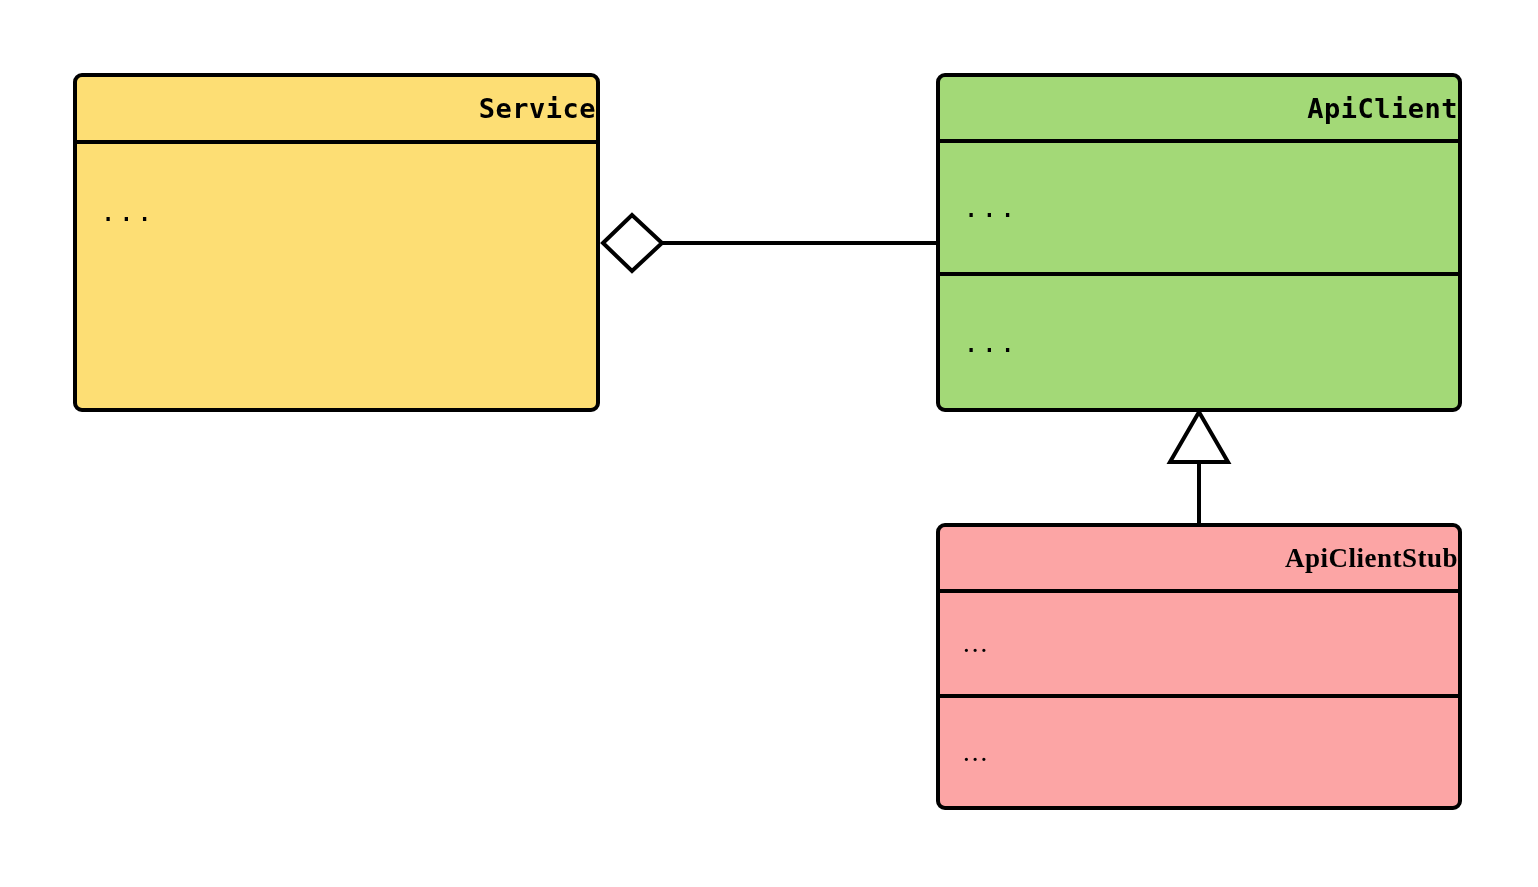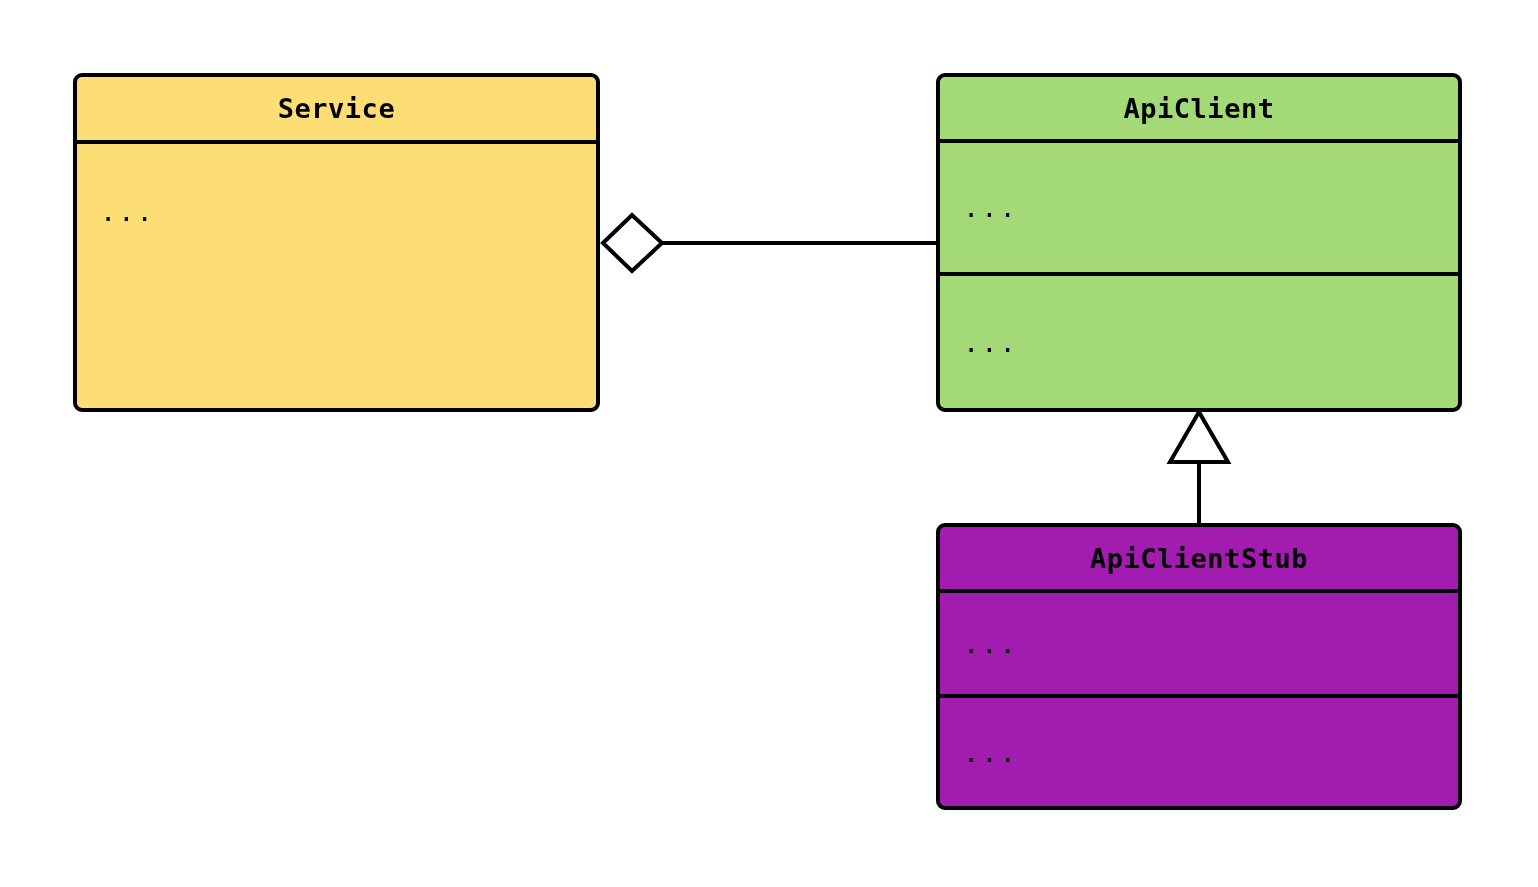--- a/index.html
+++ b/index.html
@@ -41,7 +41,7 @@
     border-top: 4px solid #000000;
   }
   .compartment.title-row {
-    justify-content: center;
+    justify-content: flex-end;
   }
   .compartment.body-row {
     justify-content: flex-start;

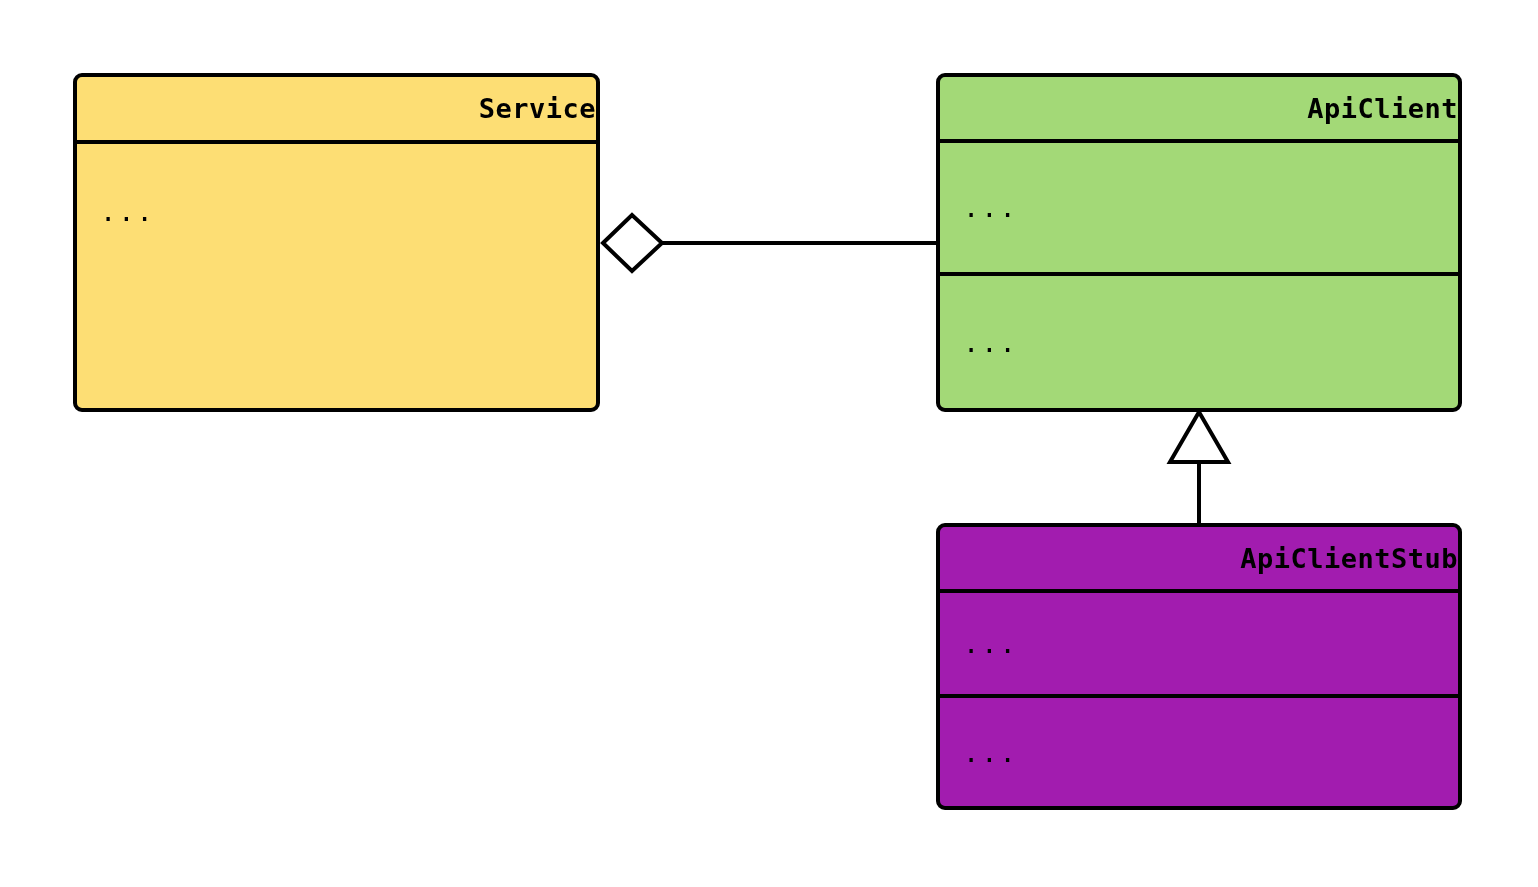--- a/index.html
+++ b/index.html
@@ -135,7 +135,7 @@
     </div>
   </div>
 
-  <div class="uml-class fill-green" id="box-api-client-stub" style="left: 936px; top: 523px; width: 526px; height: 287px; background: #a21caf;">
+  <div class="uml-class fill-green" id="box-api-client-stub" style="left: 936px; top: 523px; width: 526px; height: 287px; background: #fca5a5; font-family: Liberation Serif, serif;">
     <div class="compartment title-row" id="stub-title-row" style="height: 64px;">
       <span class="class-title">ApiClientStub</span>
     </div>

